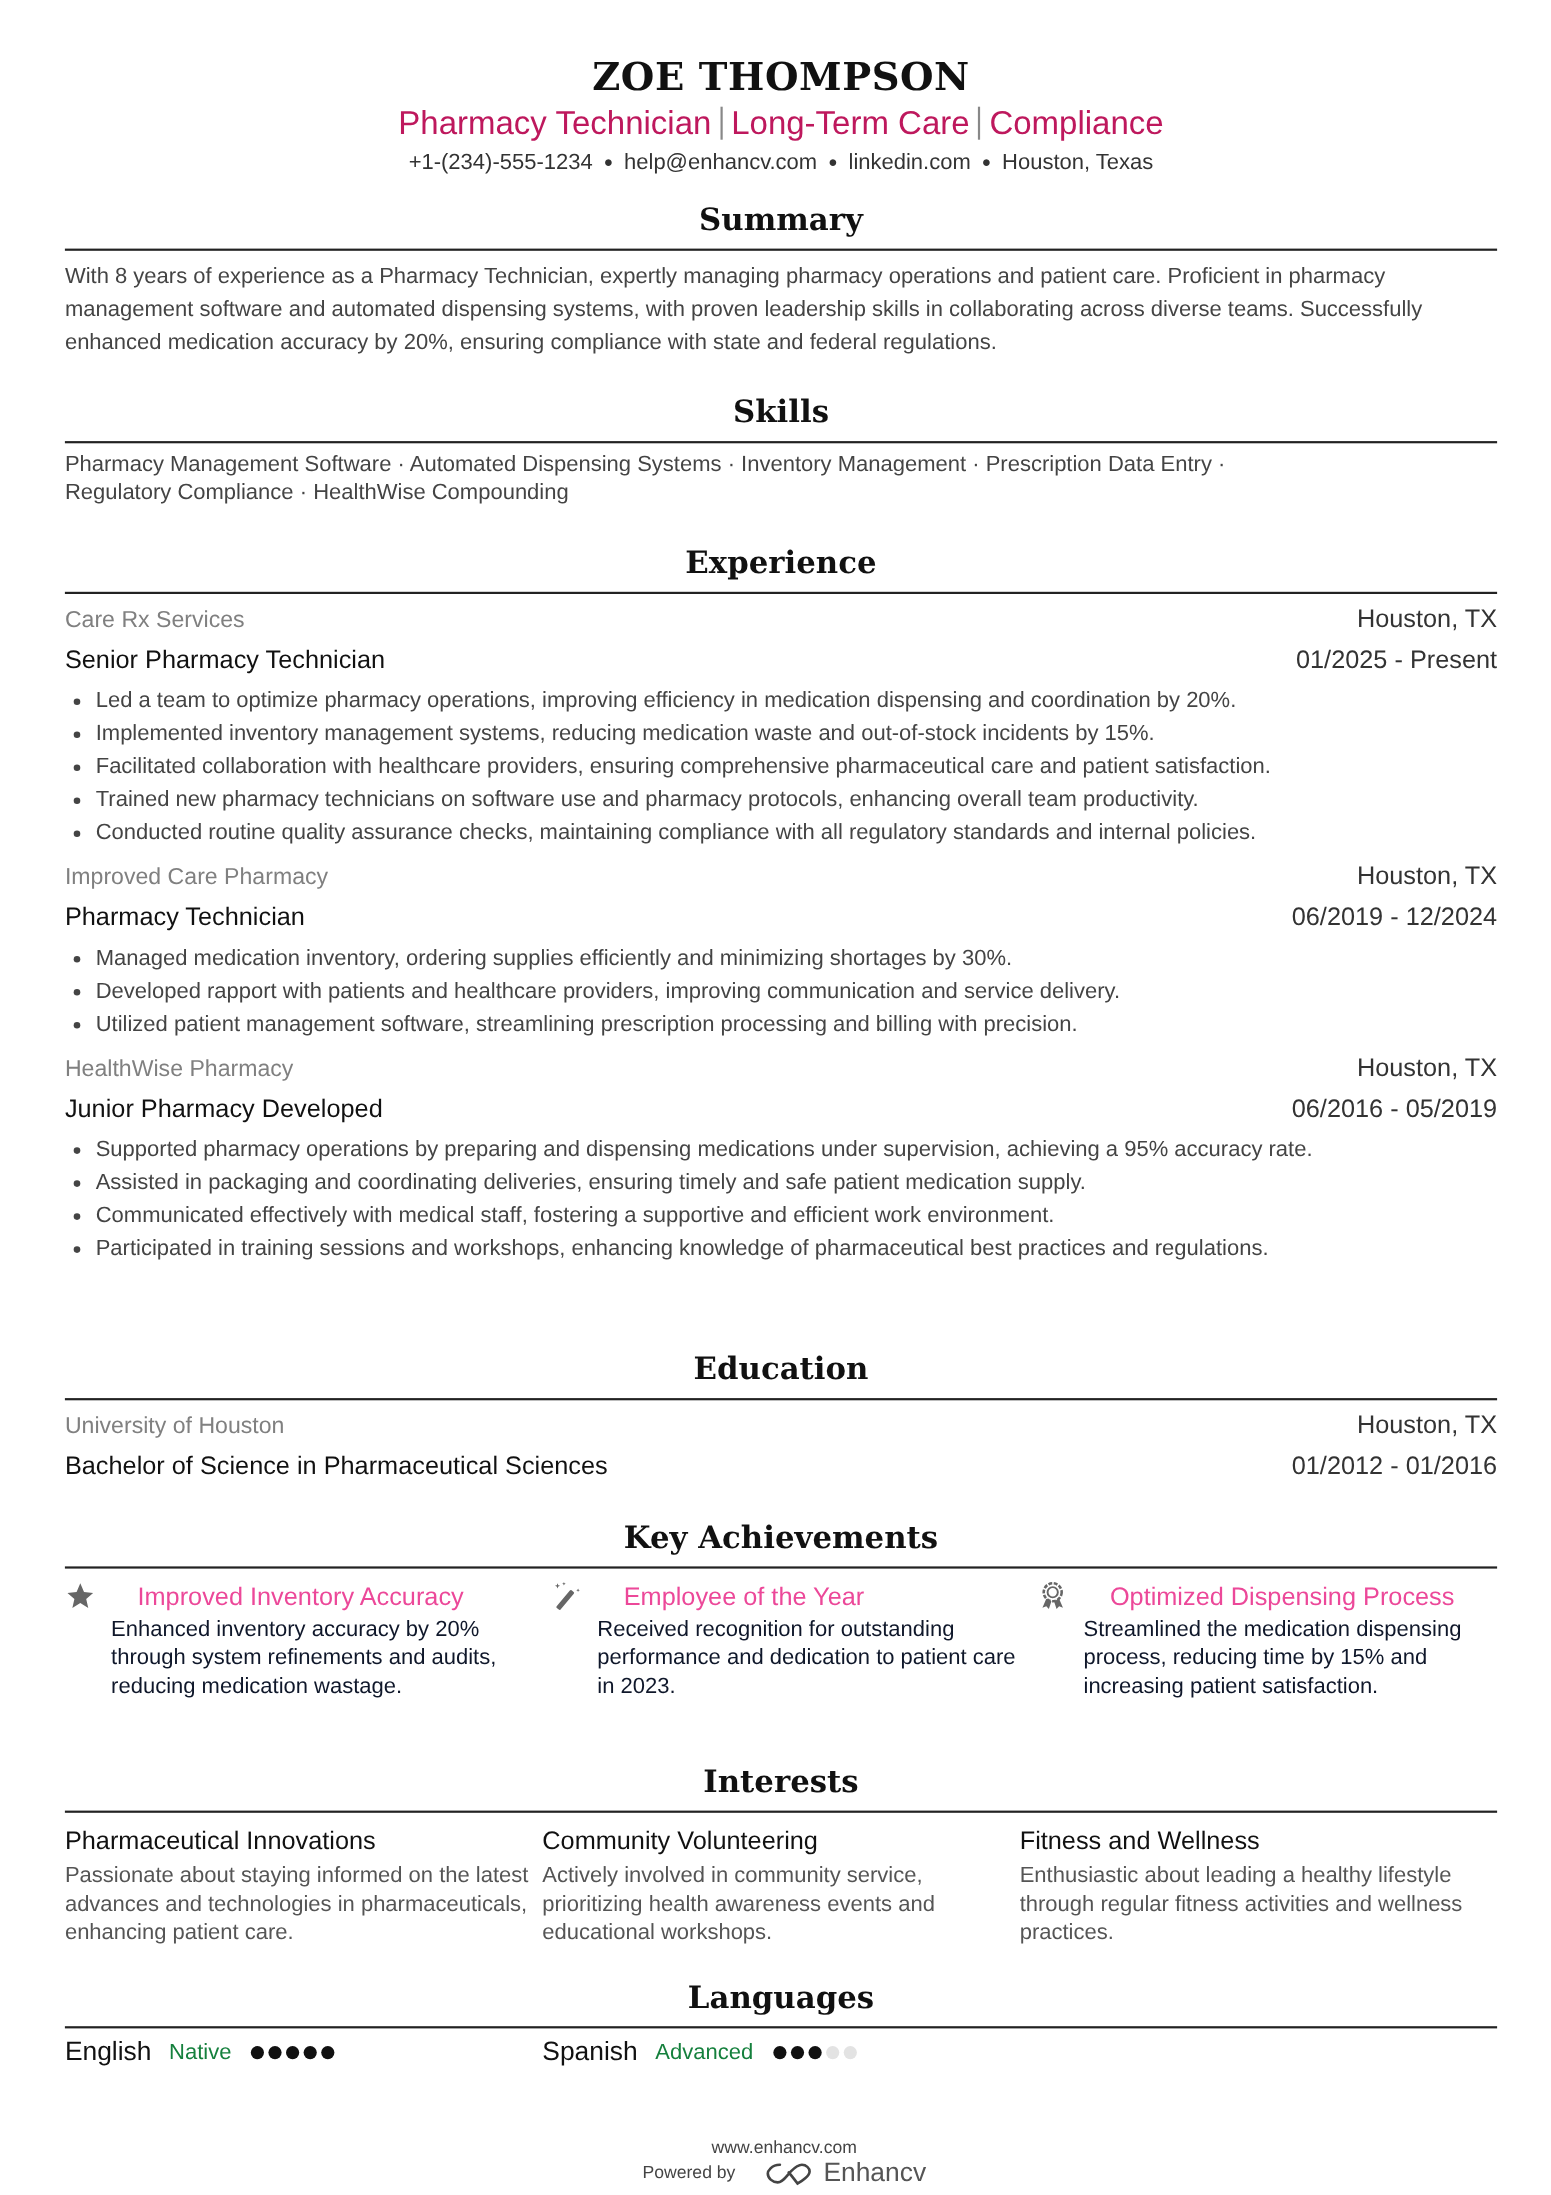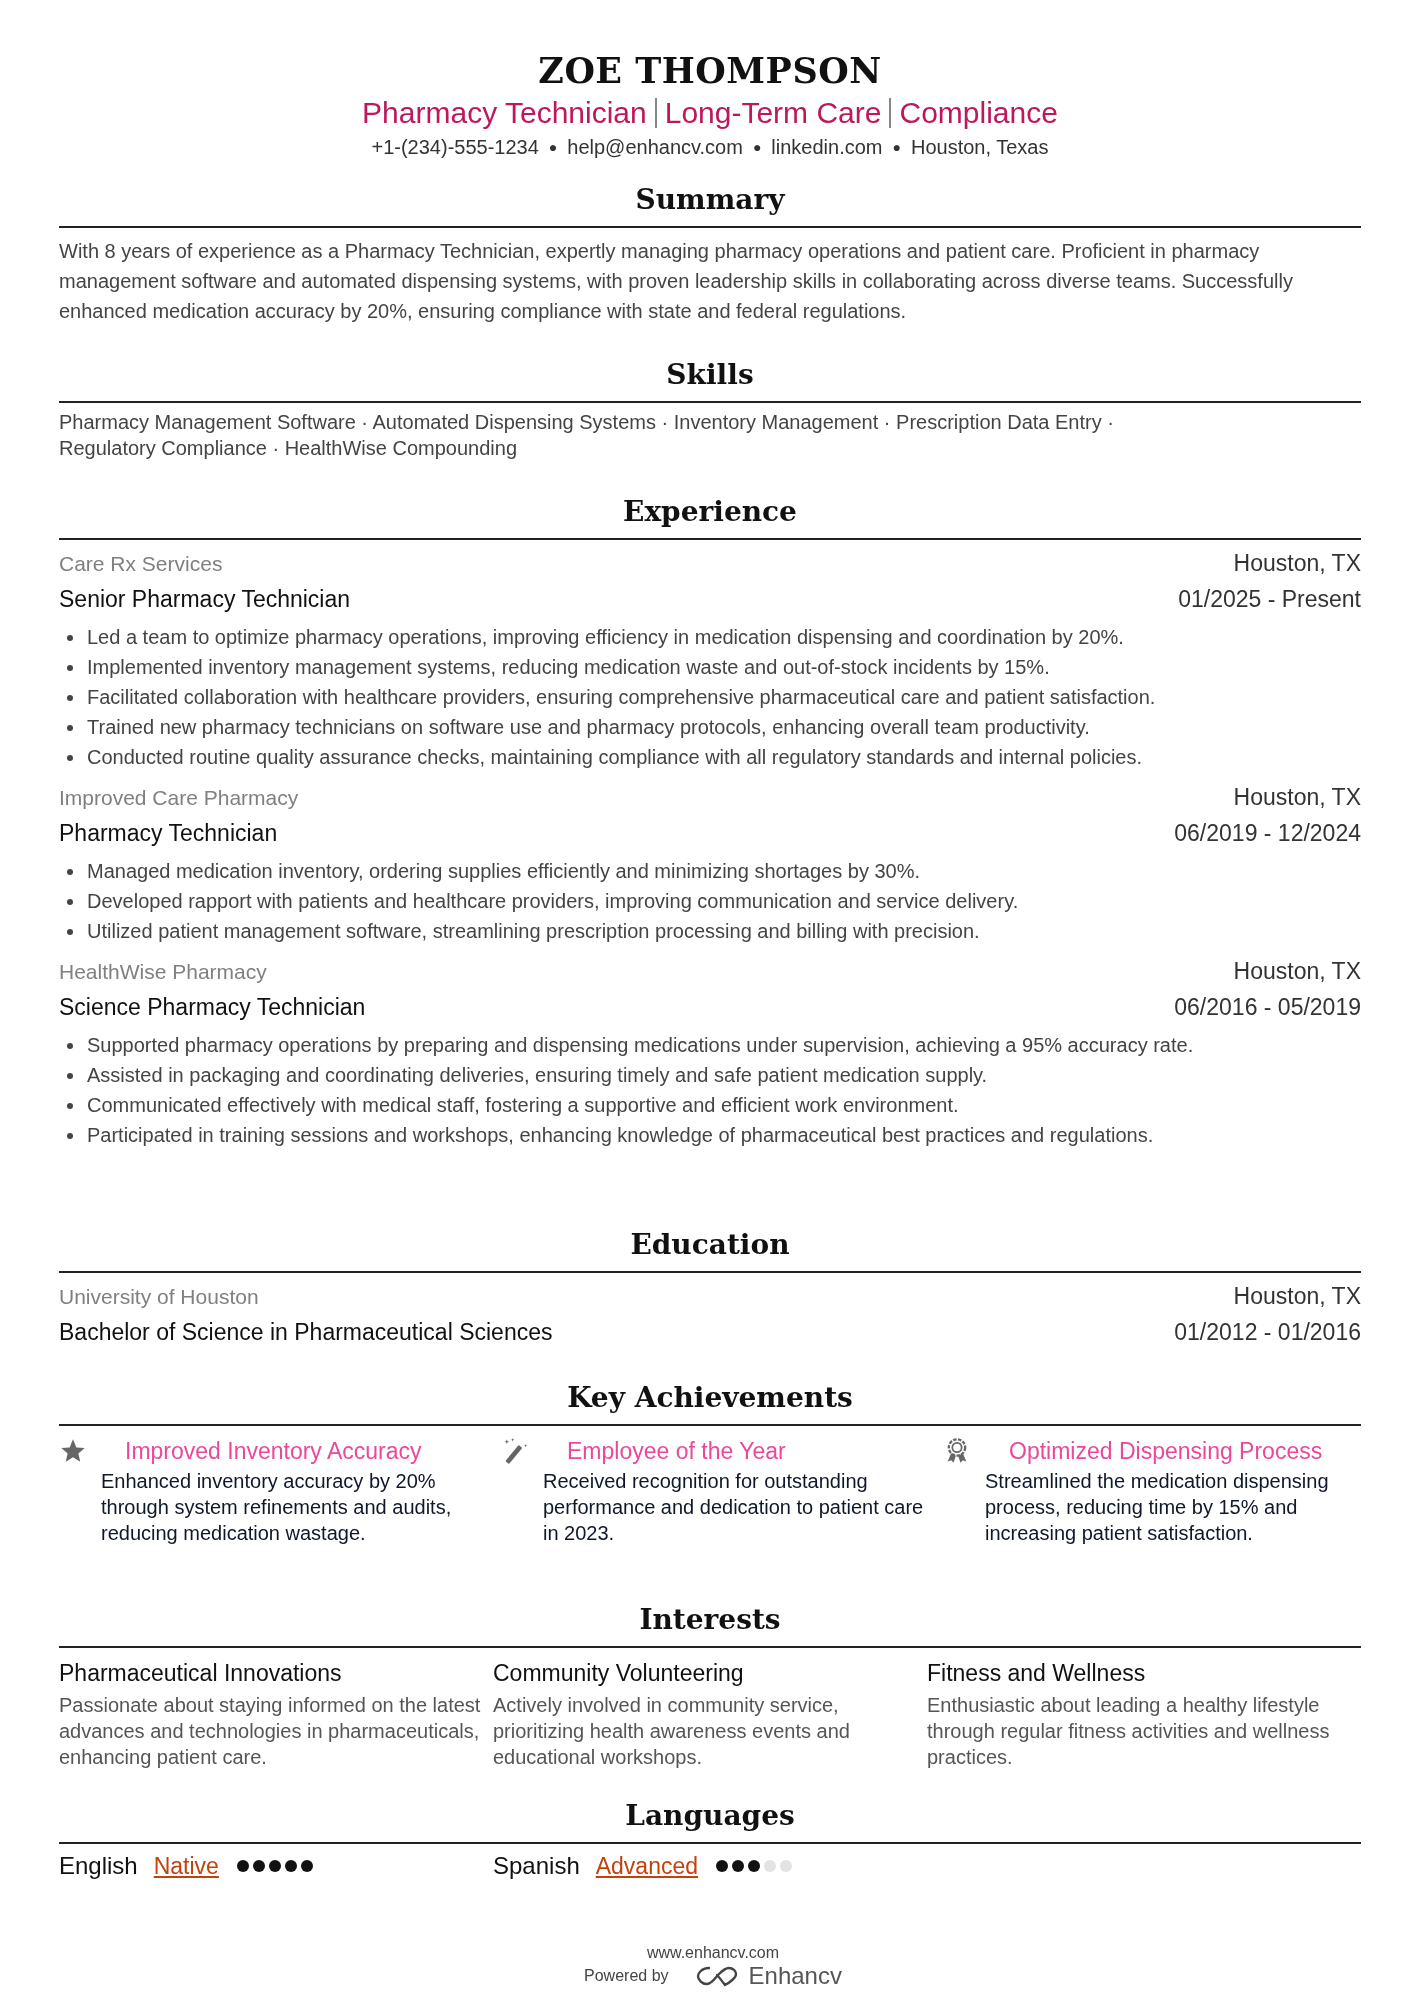--- a/index.html
+++ b/index.html
@@ -127,7 +127,7 @@
         <span class="loc">Houston, TX</span>
       </div>
       <div class="row">
-        <span class="role">Science Pharmacy Technician</span>
+        <span class="role">Junior Pharmacy Developed</span>
         <span class="dates">06/2016 - 05/2019</span>
       </div>
       <ul class="bullets">

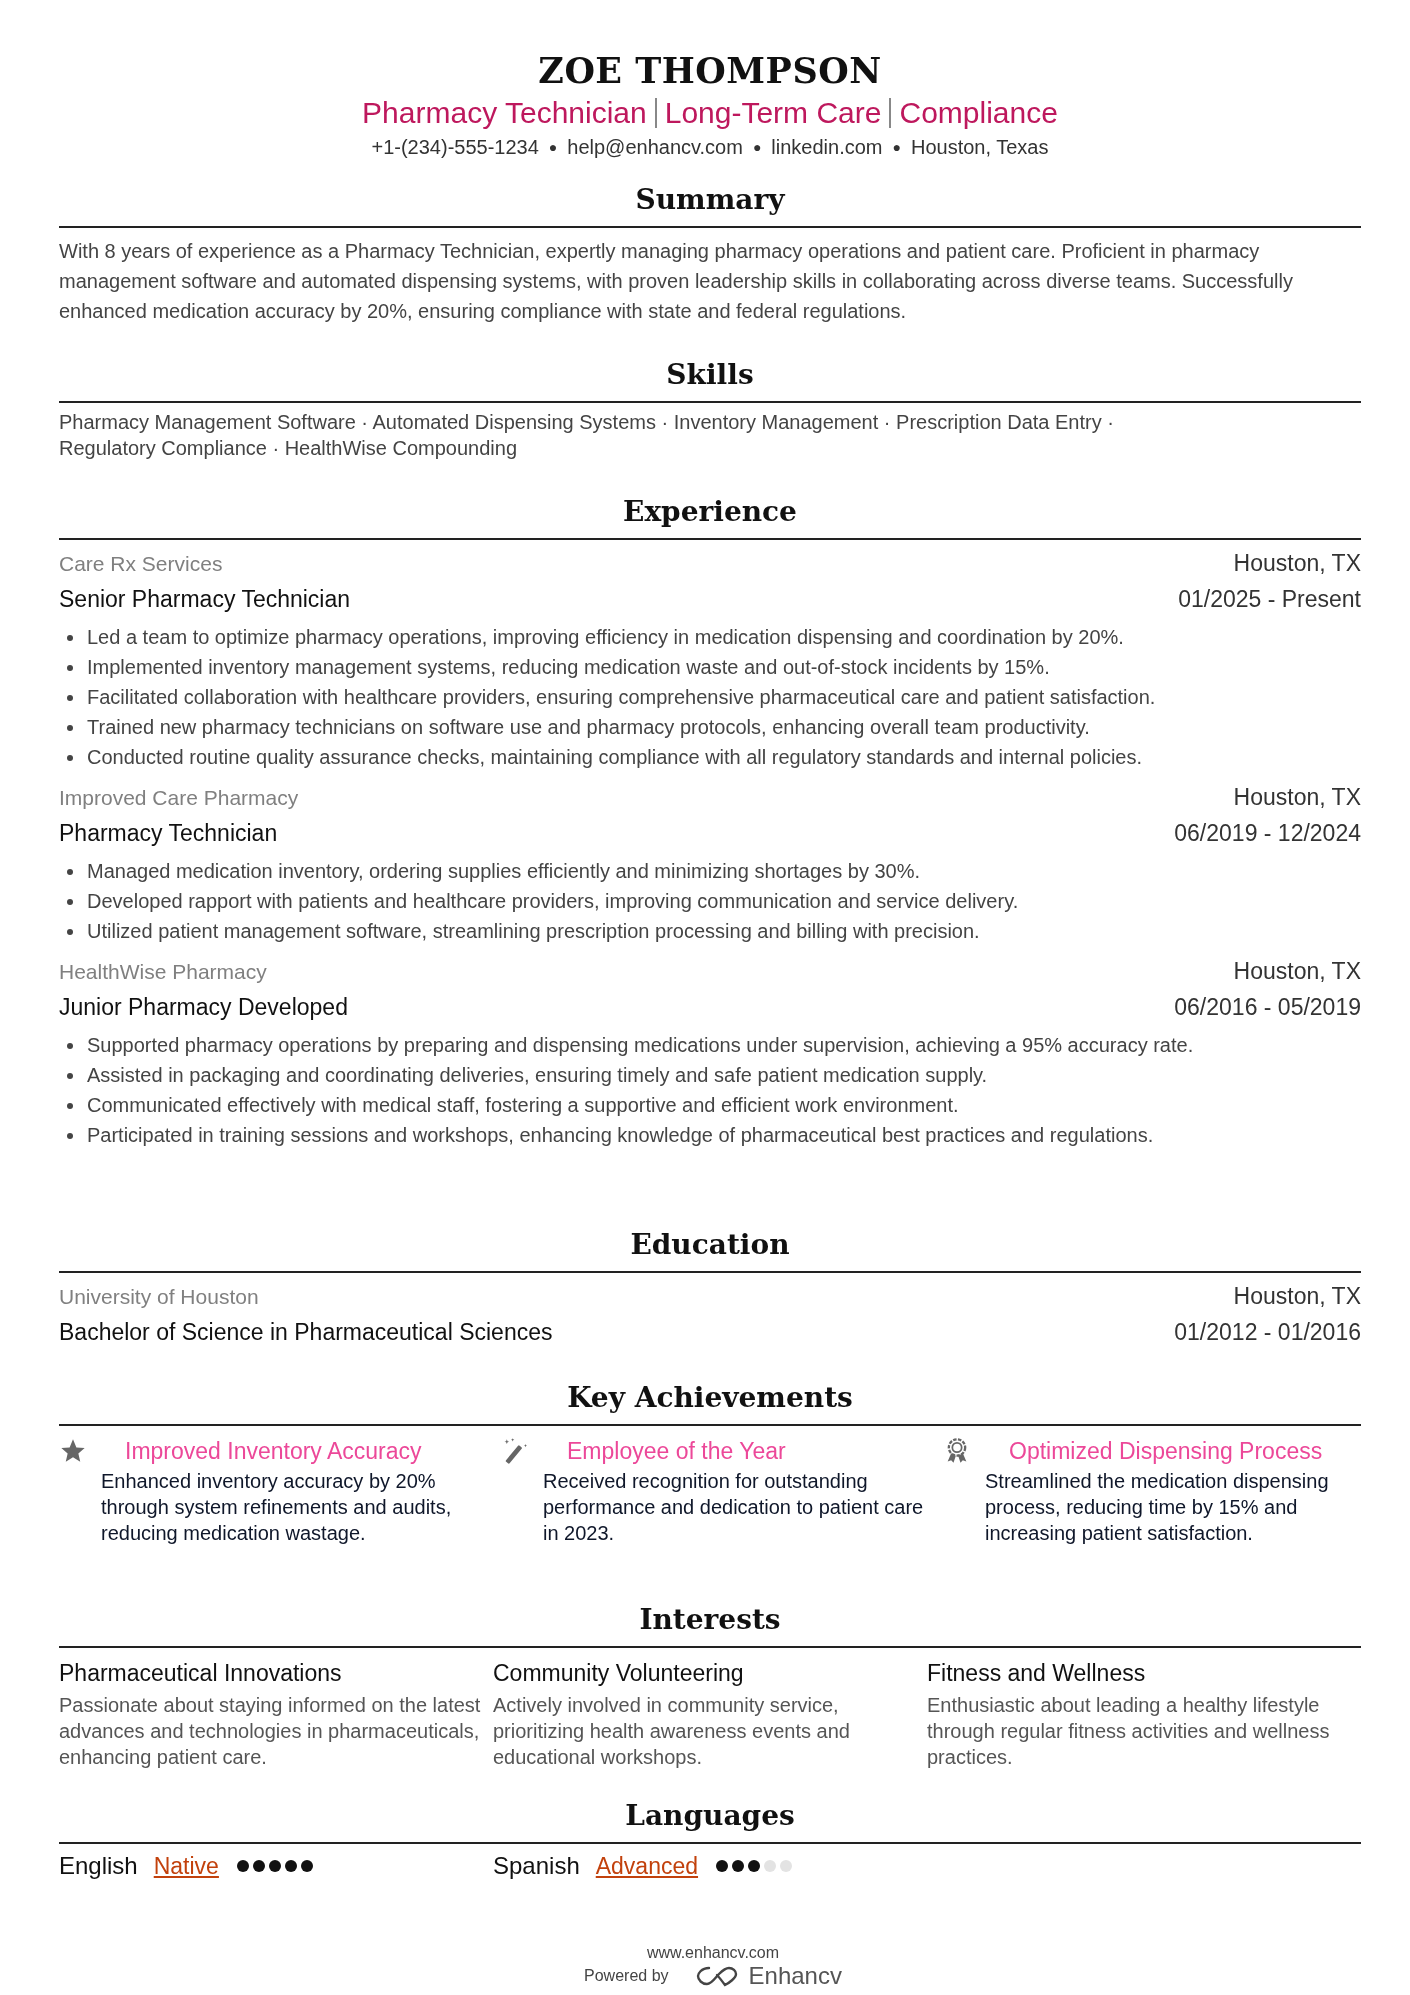--- a/index.html
+++ b/index.html
@@ -41,7 +41,7 @@
 
   .lang { display: flex; align-items: center; }
   .lang-name { font-size: 24px; color: #111; }
-  .lang-level { font-size: 23px; color: #c2410c; margin-left: 16px; text-decoration: underline; }
+  .lang-level { font-size: 20px; color: #15803d; margin-left: 16px; }
   .dots { margin-left: 18px; display: flex; }
   .dots span { width: 12px; height: 12px; border-radius: 50%; margin-right: 4px; background: #111; }
   .dots span.off { background: #e3e3e3; }

